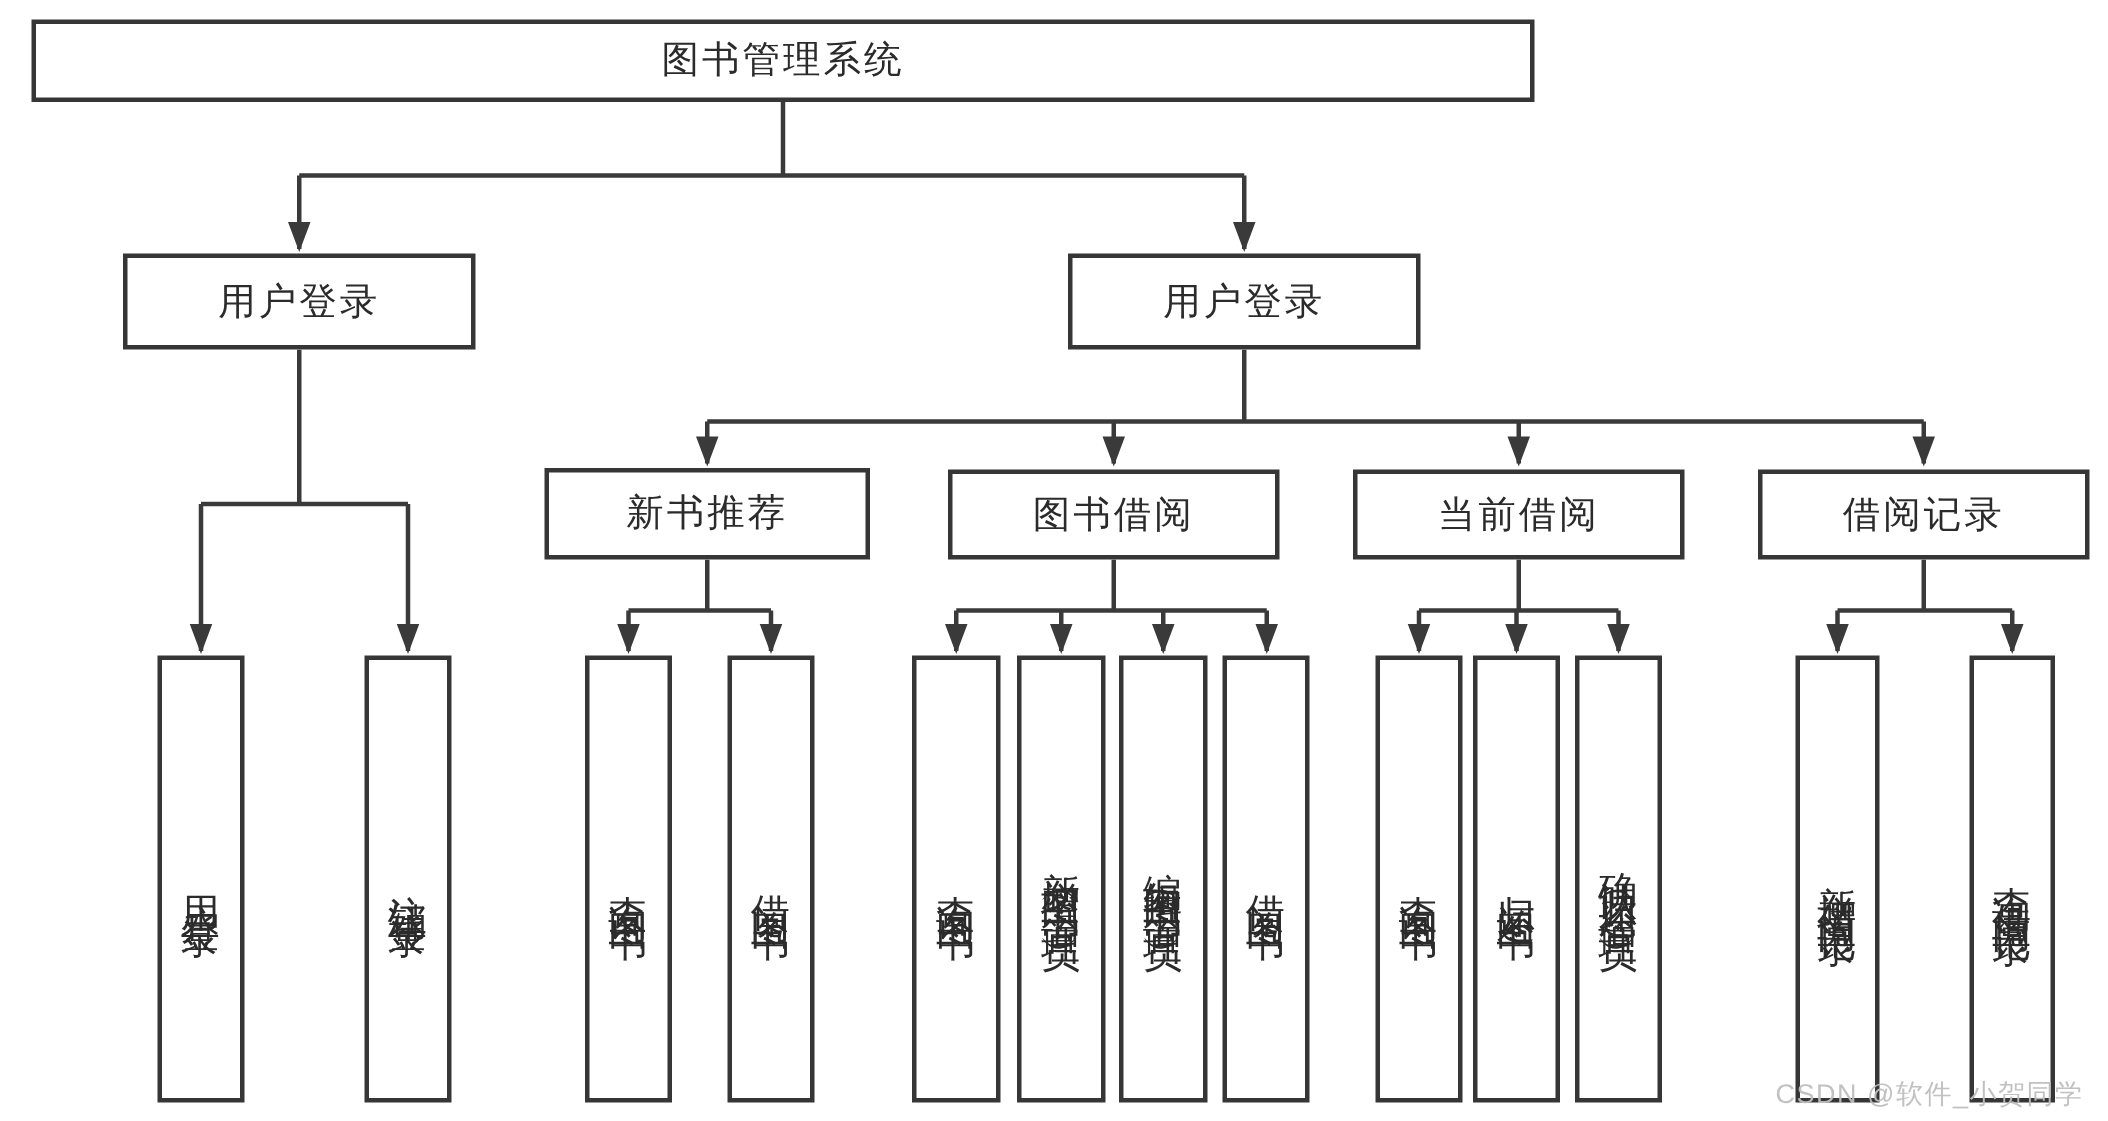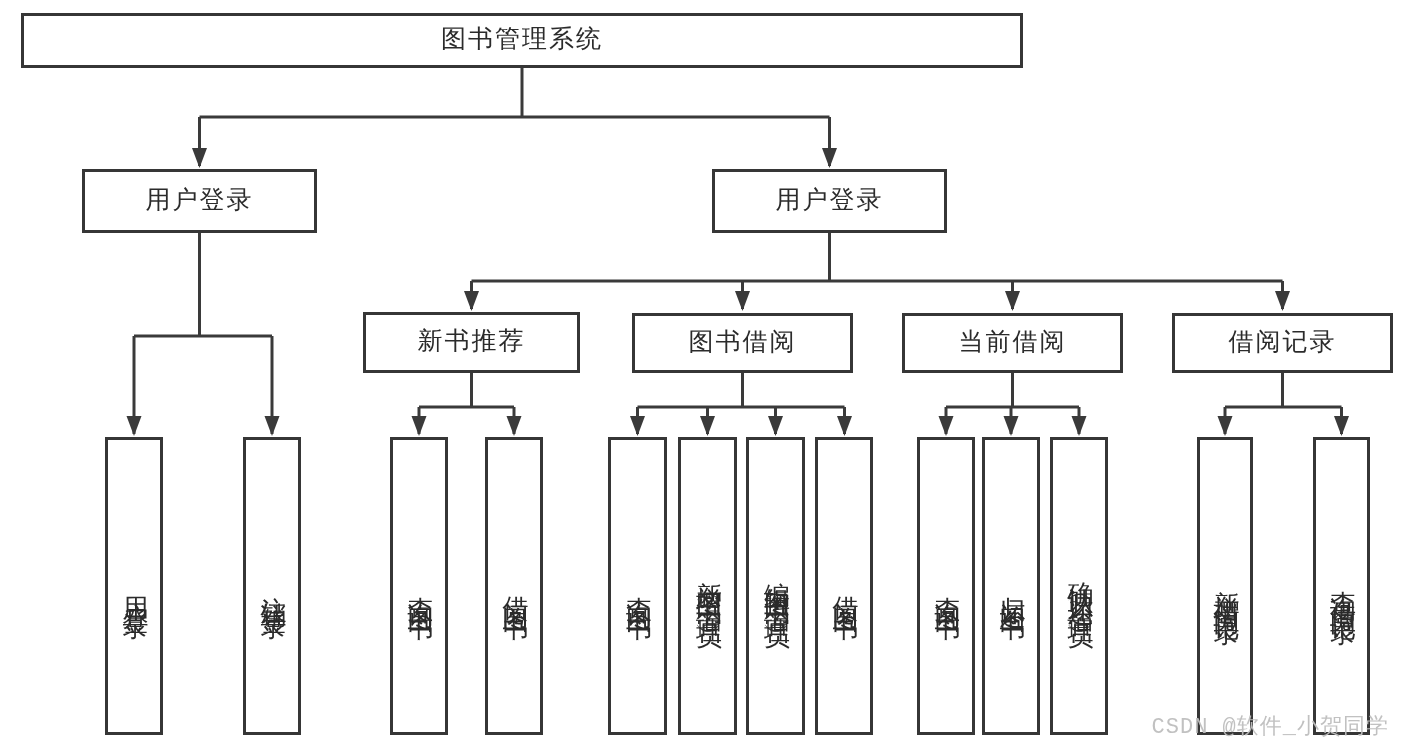--- a/index.html
+++ b/index.html
@@ -7,7 +7,7 @@
     position:relative;
     width:1405px;height:747px;
     background:#ffffff;
-    font-family:Liberation Mono, monospace;
+    font-family:Liberation Sans, sans-serif;
     overflow:hidden;
   }
   #wires{position:absolute;left:0;top:0;width:1405px;height:747px;}

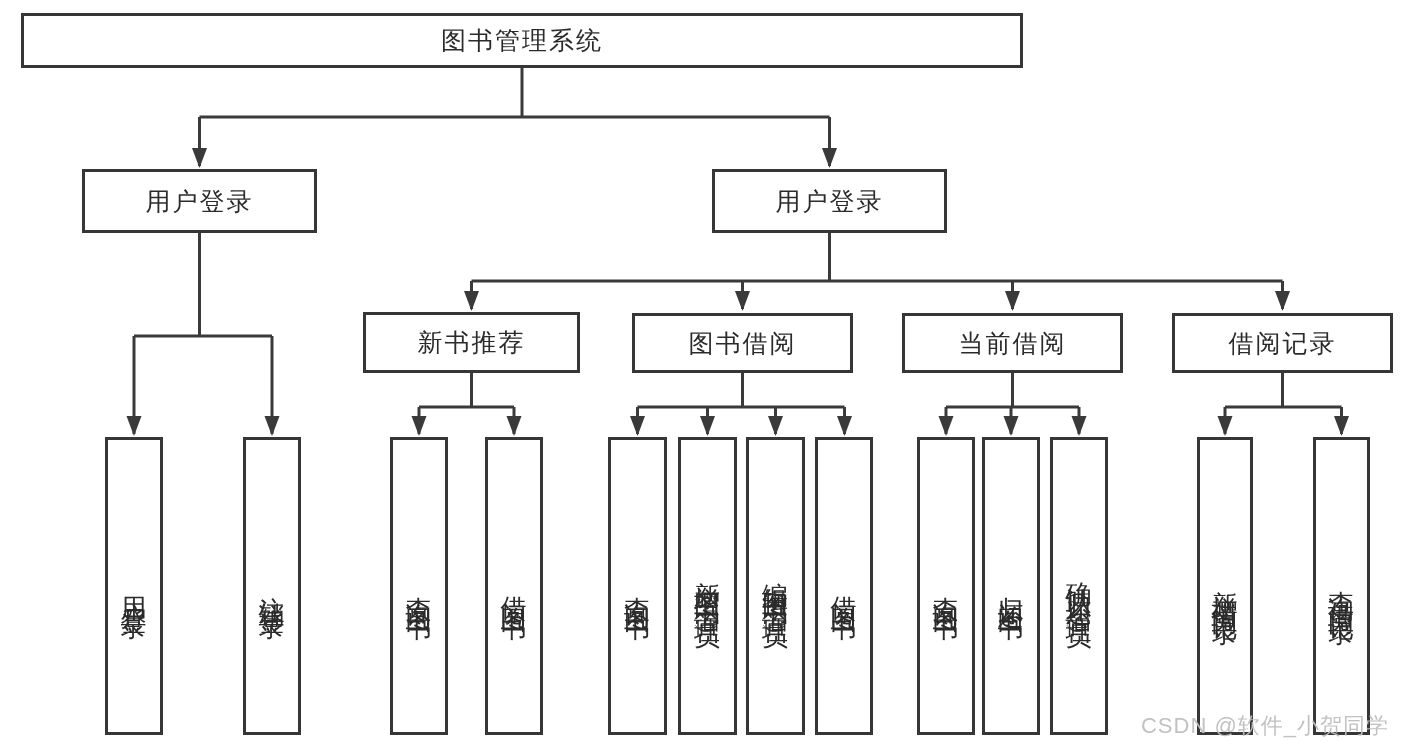--- a/index.html
+++ b/index.html
@@ -32,7 +32,7 @@
   .watermark{
     position:absolute;
     right:16px;bottom:6px;
-    font-size:22px;
+    font-size:18px;
     color:rgba(190,190,190,0.95);
     letter-spacing:1px;
     z-index:5;

